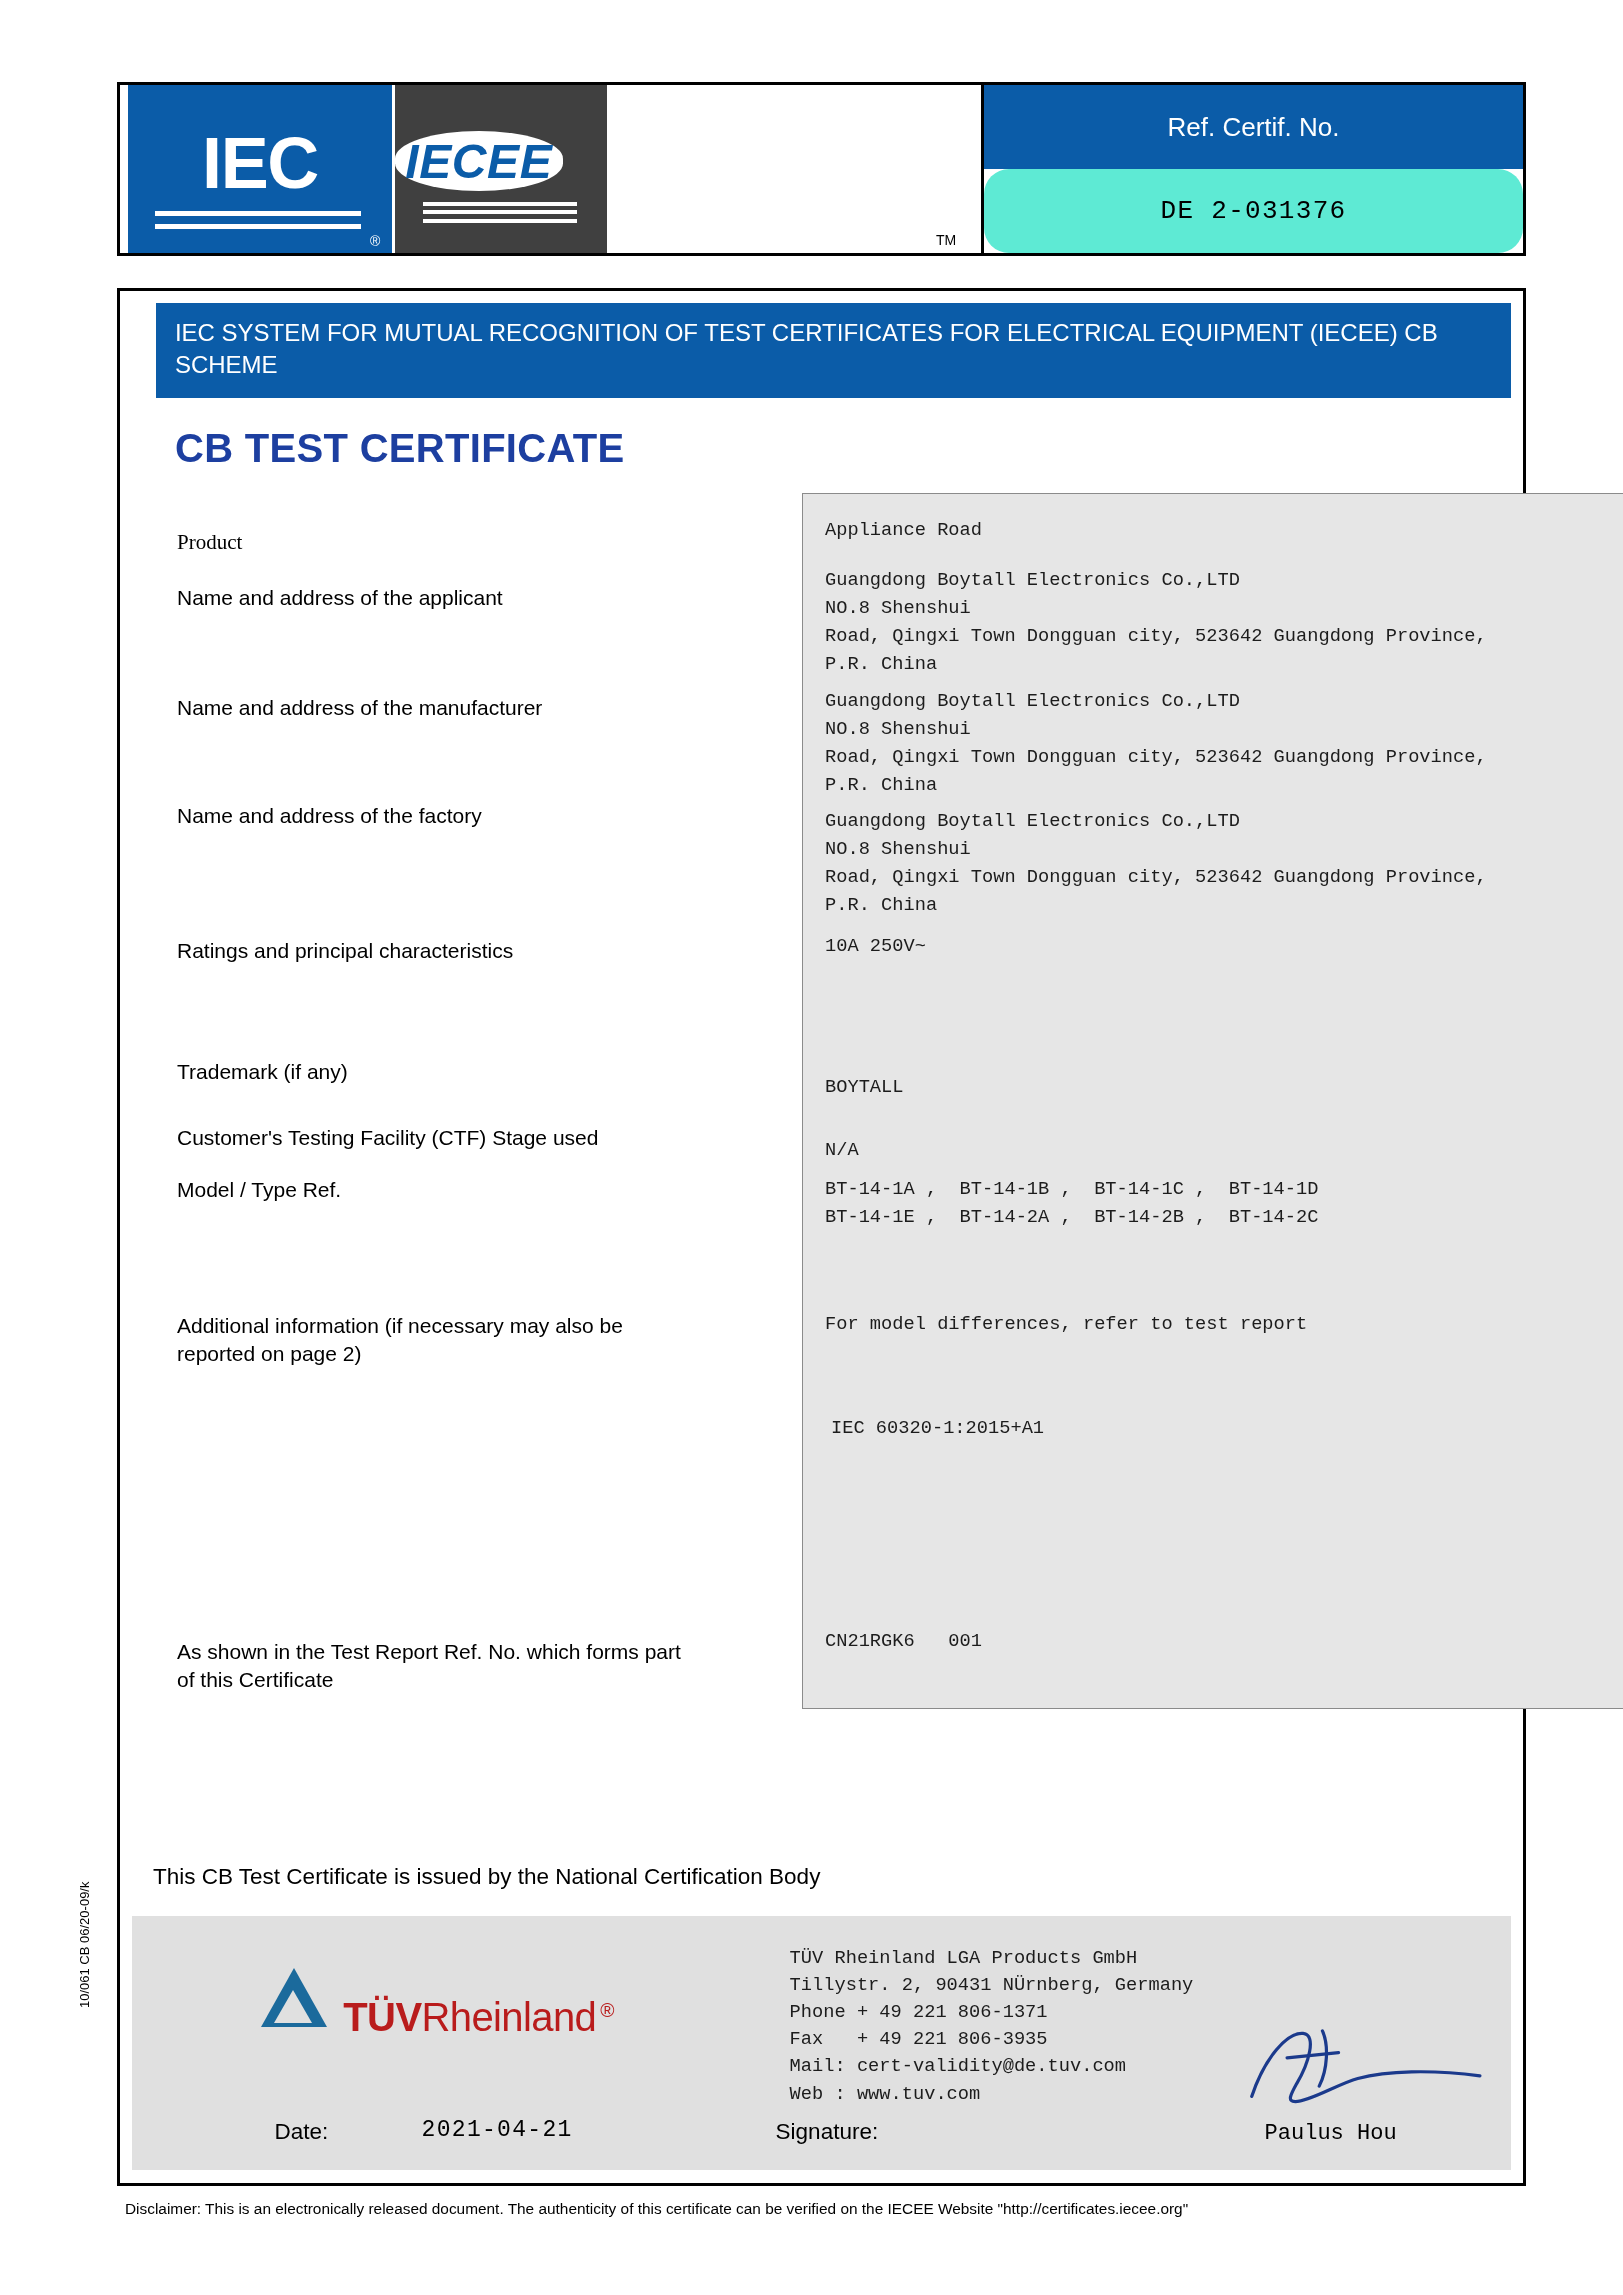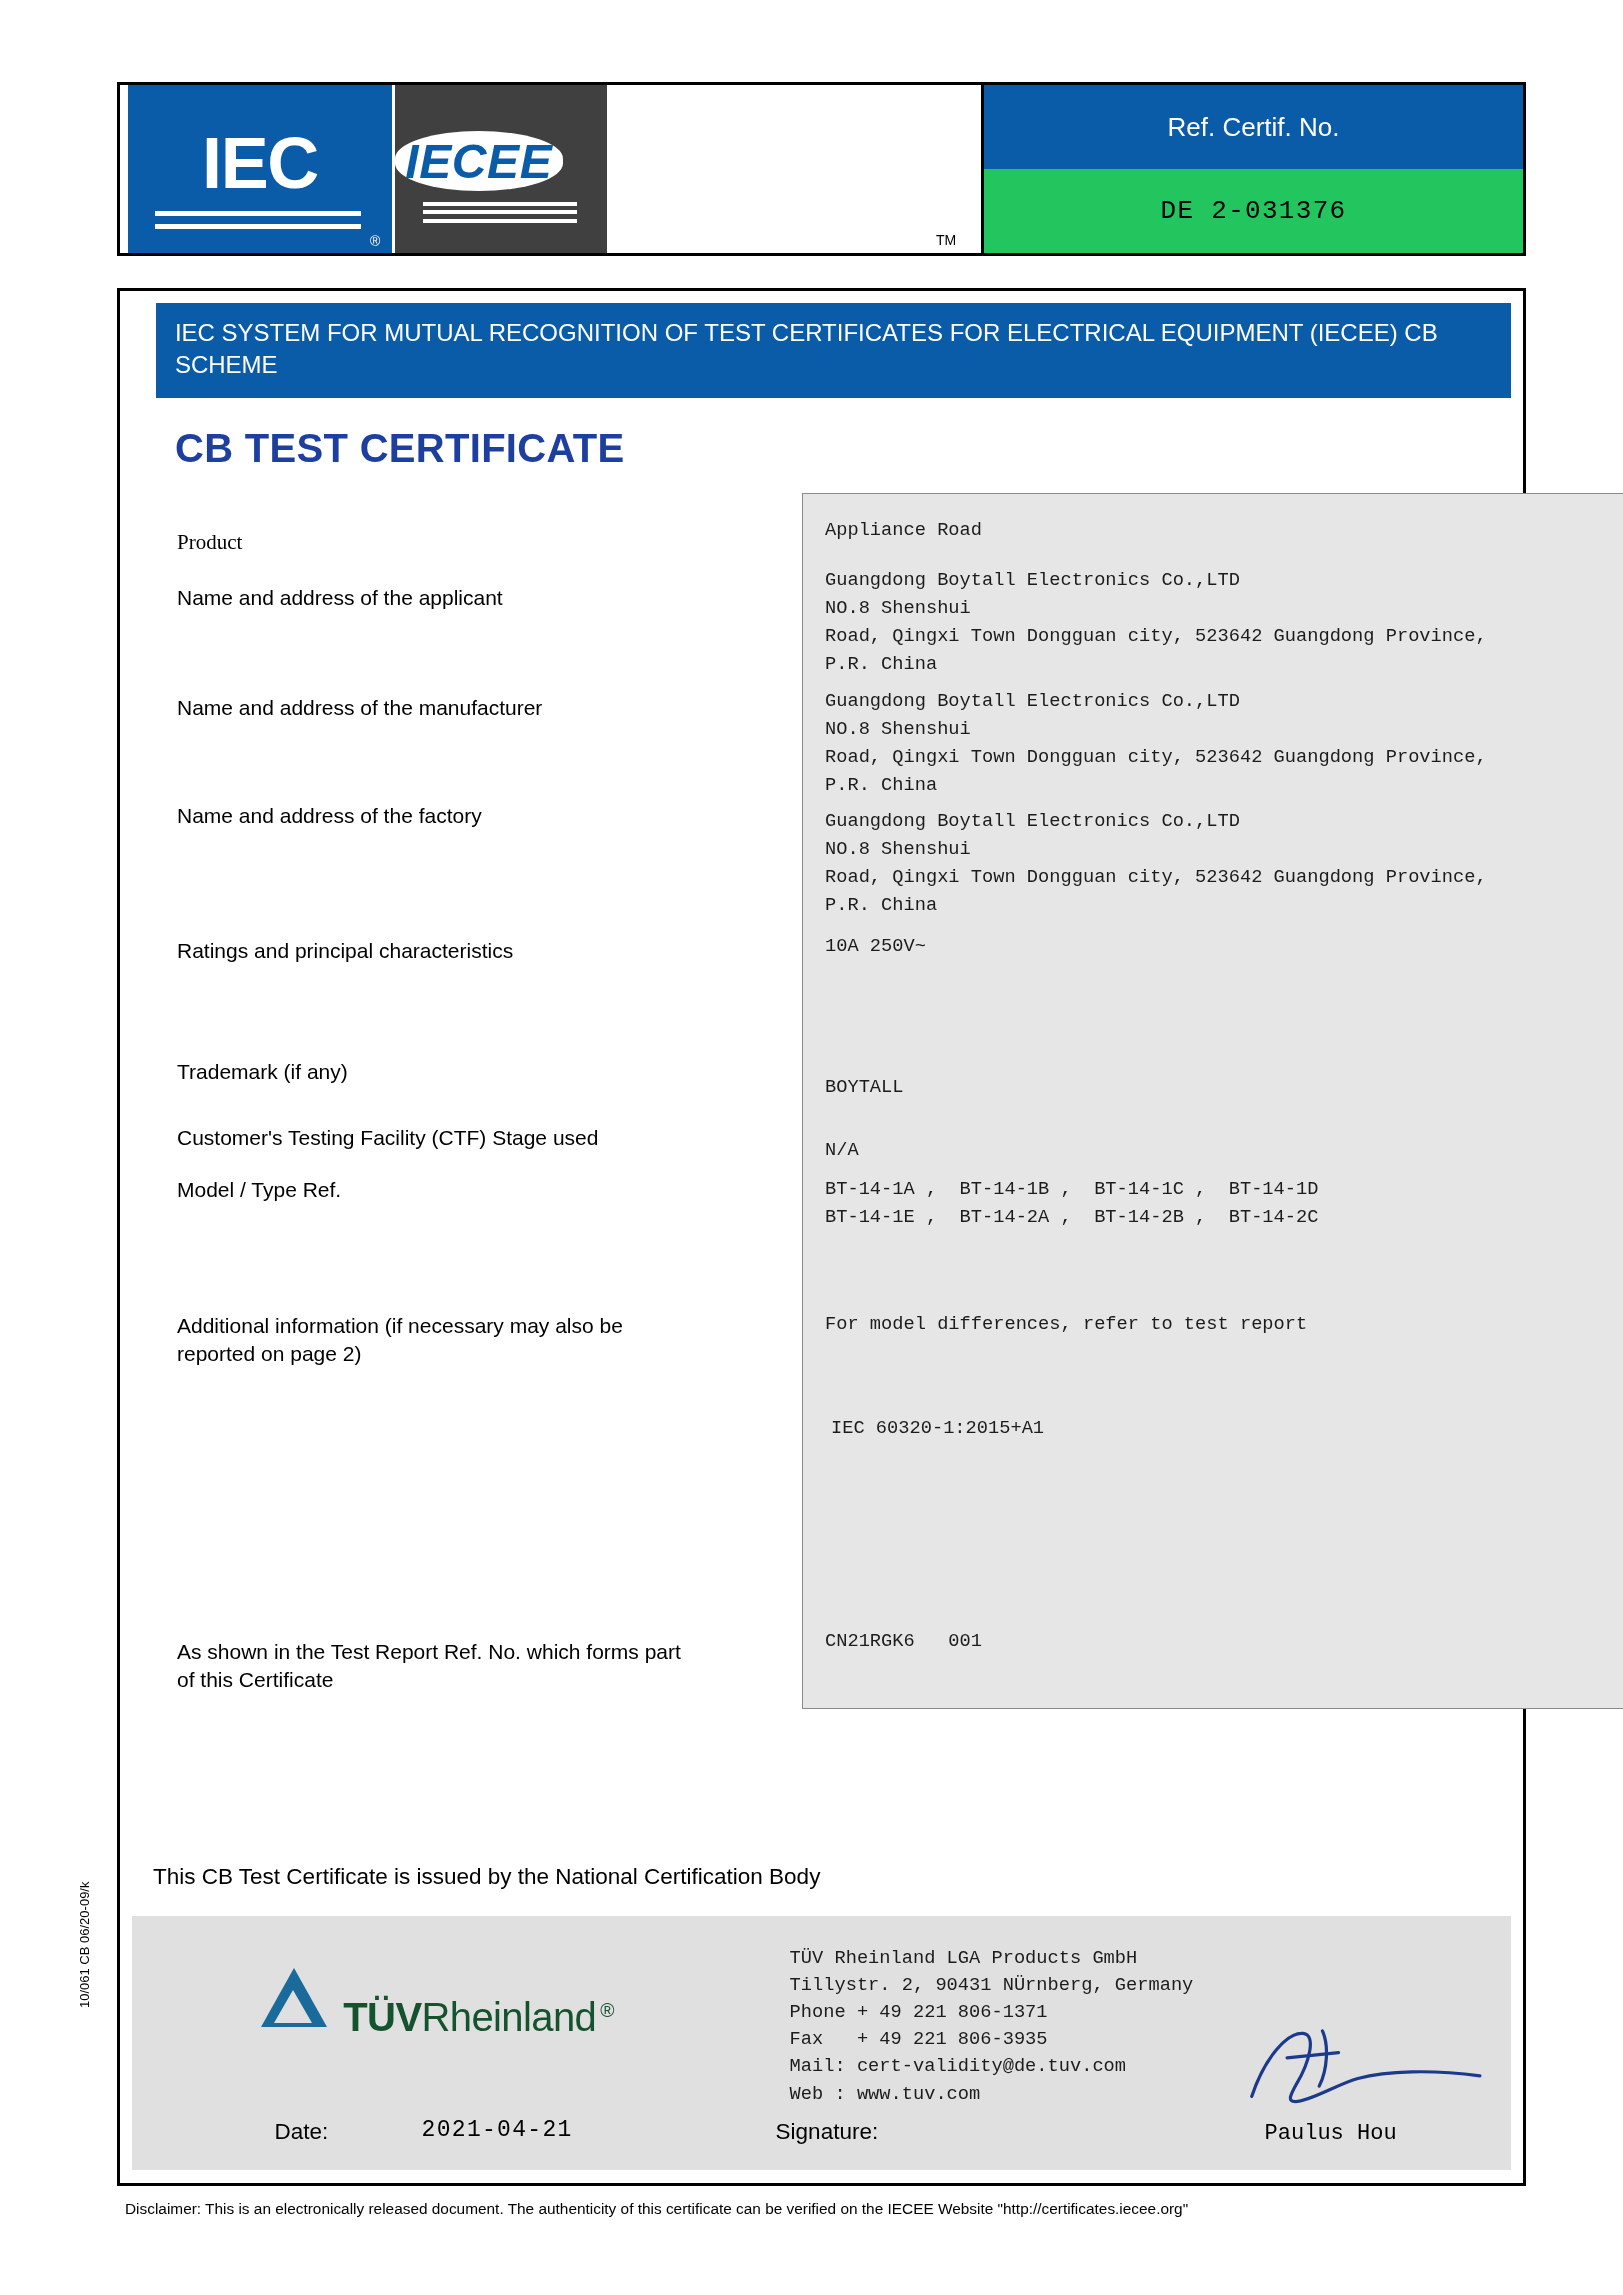--- a/index.html
+++ b/index.html
@@ -137,13 +137,14 @@
   }
   .ref-value {
     height: 50%;
-    background: #22c55e;
+    background: #5eead4;
     display: flex;
     align-items: center;
     justify-content: center;
     font-family: "Liberation Mono", monospace;
     font-size: 26px;
     letter-spacing: 1.3px;
+    border-radius: 25px;
   }
   
   .body-wrap {

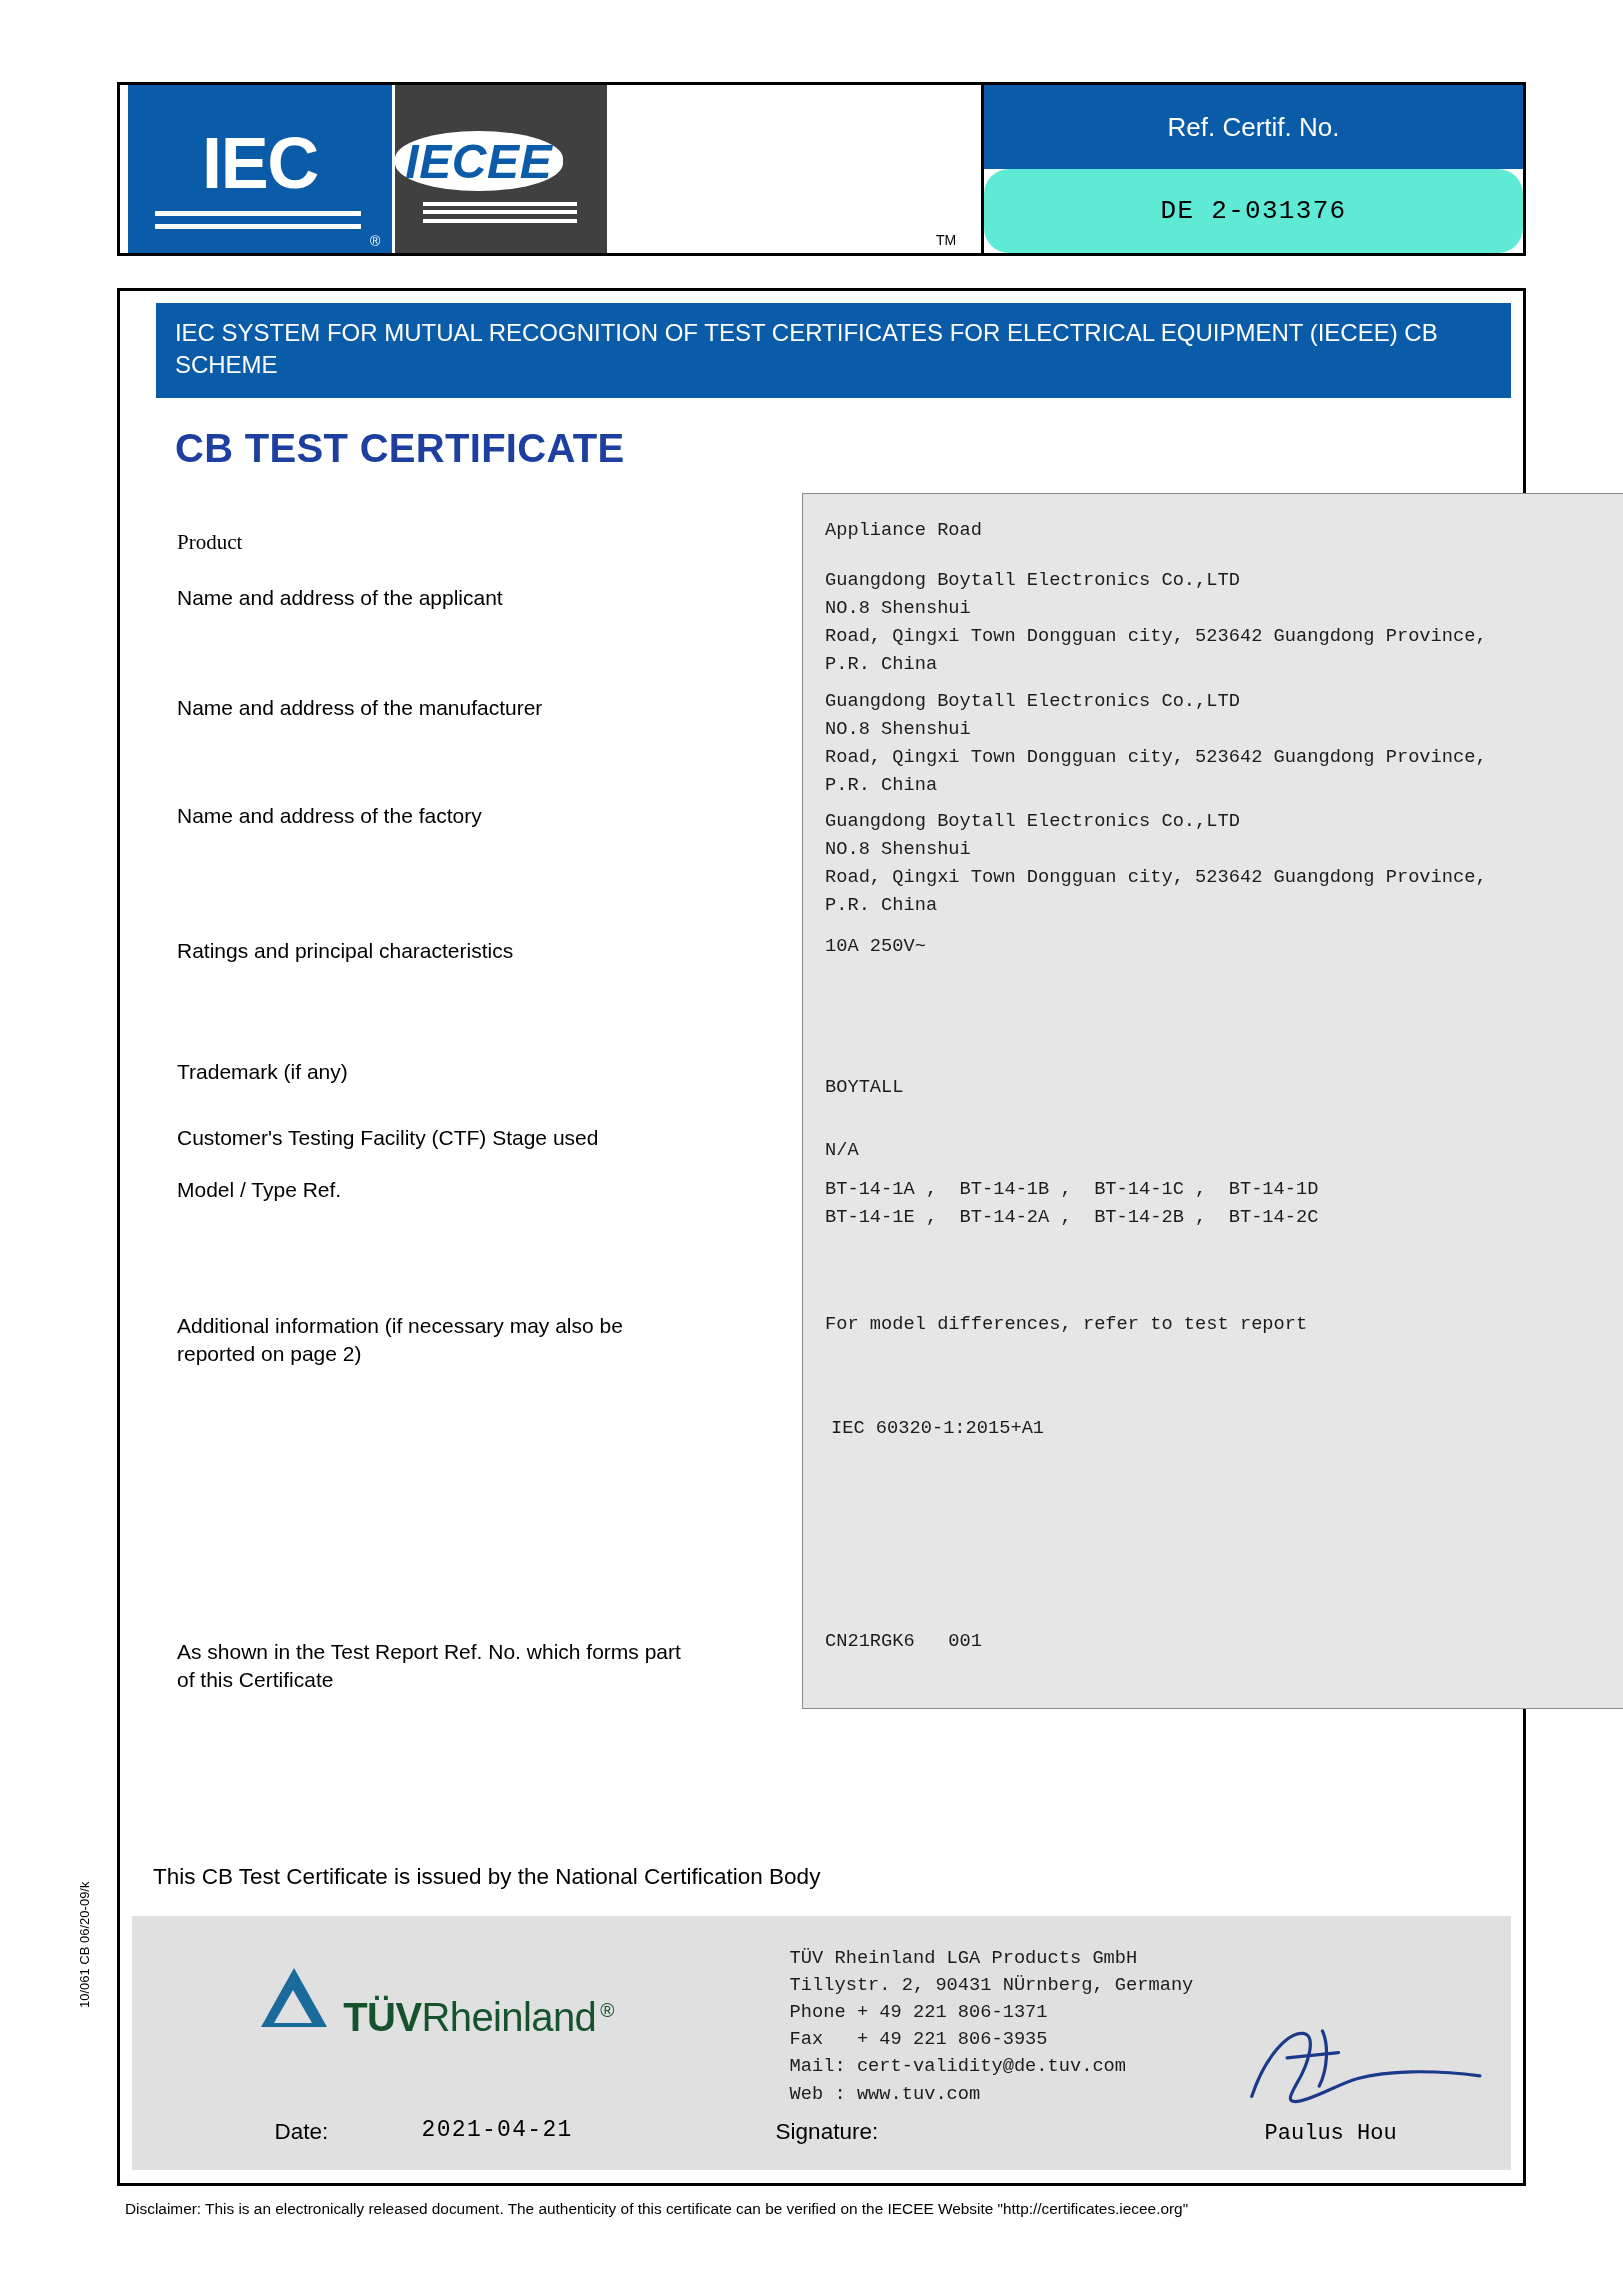--- a/index.html
+++ b/index.html
@@ -249,7 +249,7 @@
   }
   .tuv-word {
     font-size: 40px;
-    color: #14532d;
+    color: #b91c1c;
     letter-spacing: -0.6px;
     margin-top: 40px;
   }

